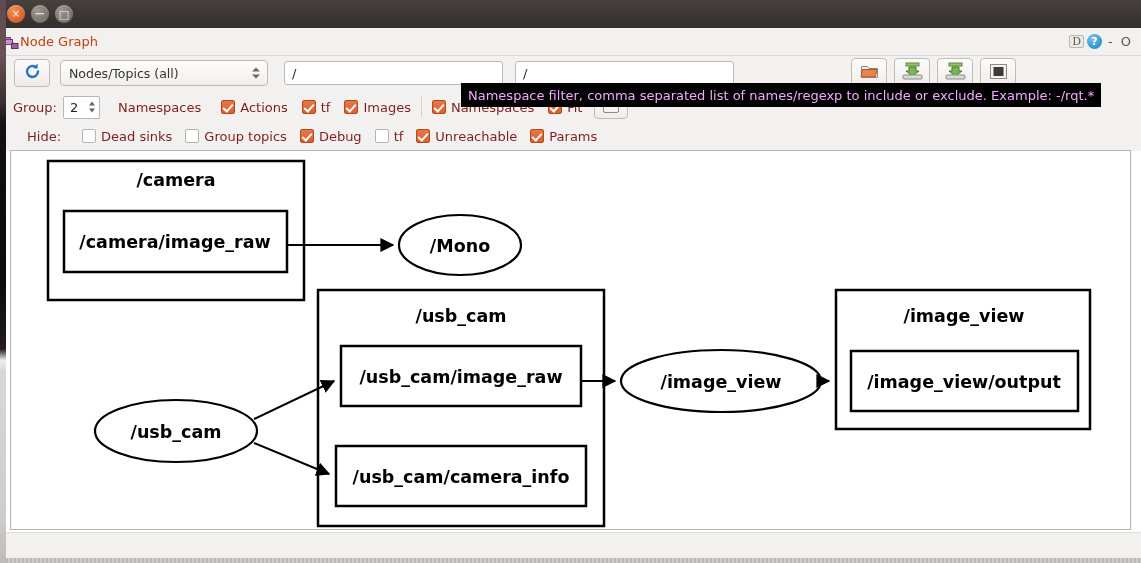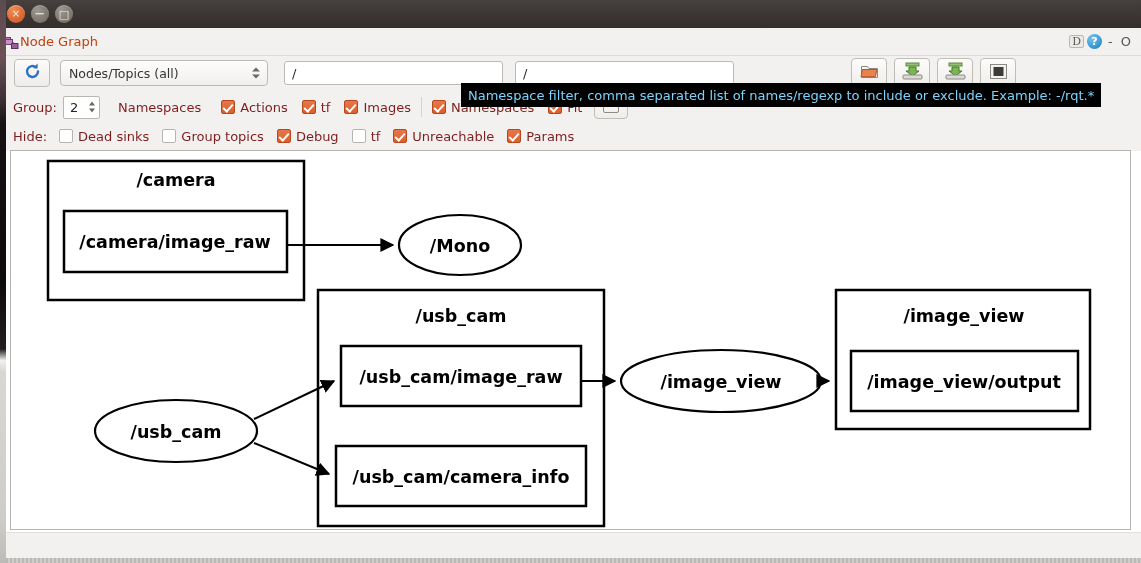--- a/index.html
+++ b/index.html
@@ -167,7 +167,7 @@
   
   #tooltip {
     position: absolute; left: 461px; top: 83px;
-    height: 24px; background: #000000; color: #7dd3fc;
+    height: 24px; background: #000000; color: #f0abfc;
     font-size: 13px; display: flex; align-items: center;
     padding: 0 7px; white-space: nowrap; z-index: 30;
     box-sizing: border-box;

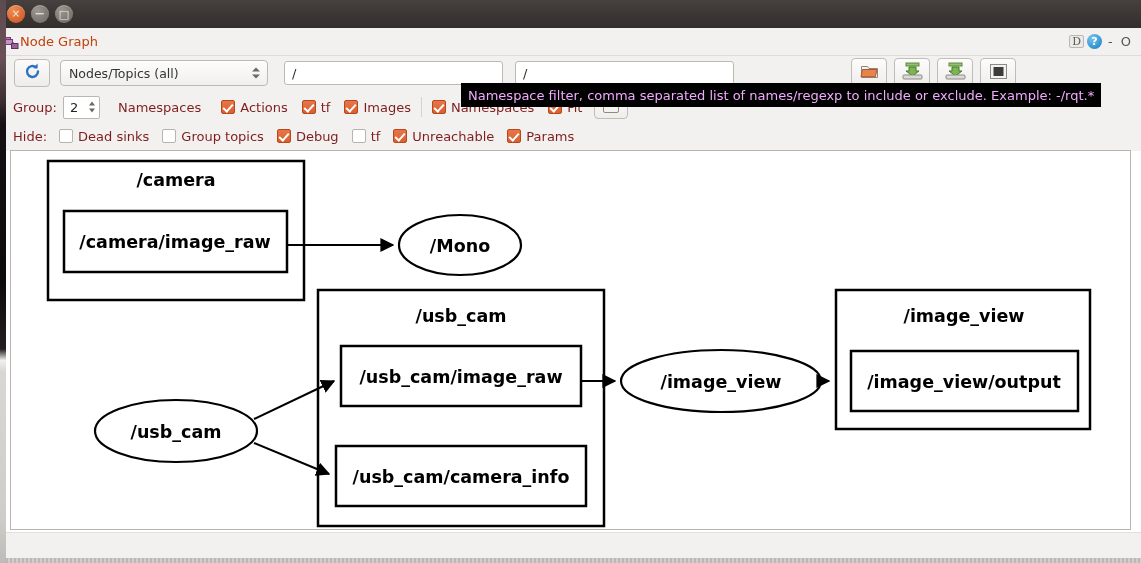--- a/index.html
+++ b/index.html
@@ -334,7 +334,7 @@
   </div>
 
   <div id="row3">
-    <span class="tb-label" style="margin-left:13px">Hide:</span>
+    <span class="tb-label" style="margin-left:27px">Hide:</span>
 
     <div class="cb-item" style="margin-left:12px">
       <span class="cb off"></span>

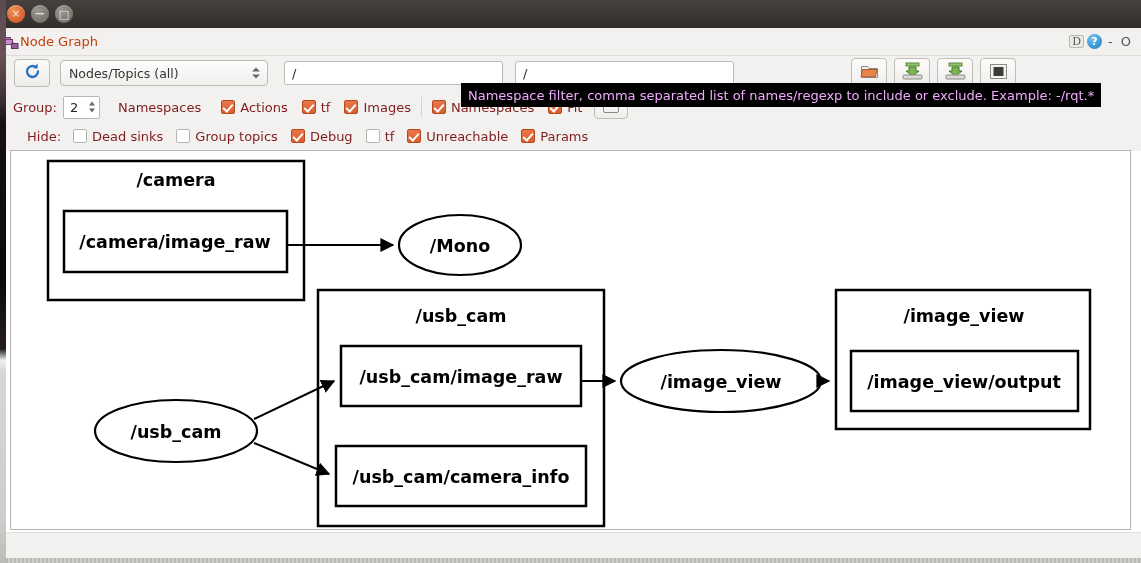--- a/index.html
+++ b/index.html
@@ -336,7 +336,7 @@
   <div id="row3">
     <span class="tb-label" style="margin-left:27px">Hide:</span>
 
-    <div class="cb-item" style="margin-left:12px">
+    <div class="cb-item" style="margin-left:21px">
       <span class="cb off"></span>
       <span class="tb-label">Dead sinks</span>
     </div>

